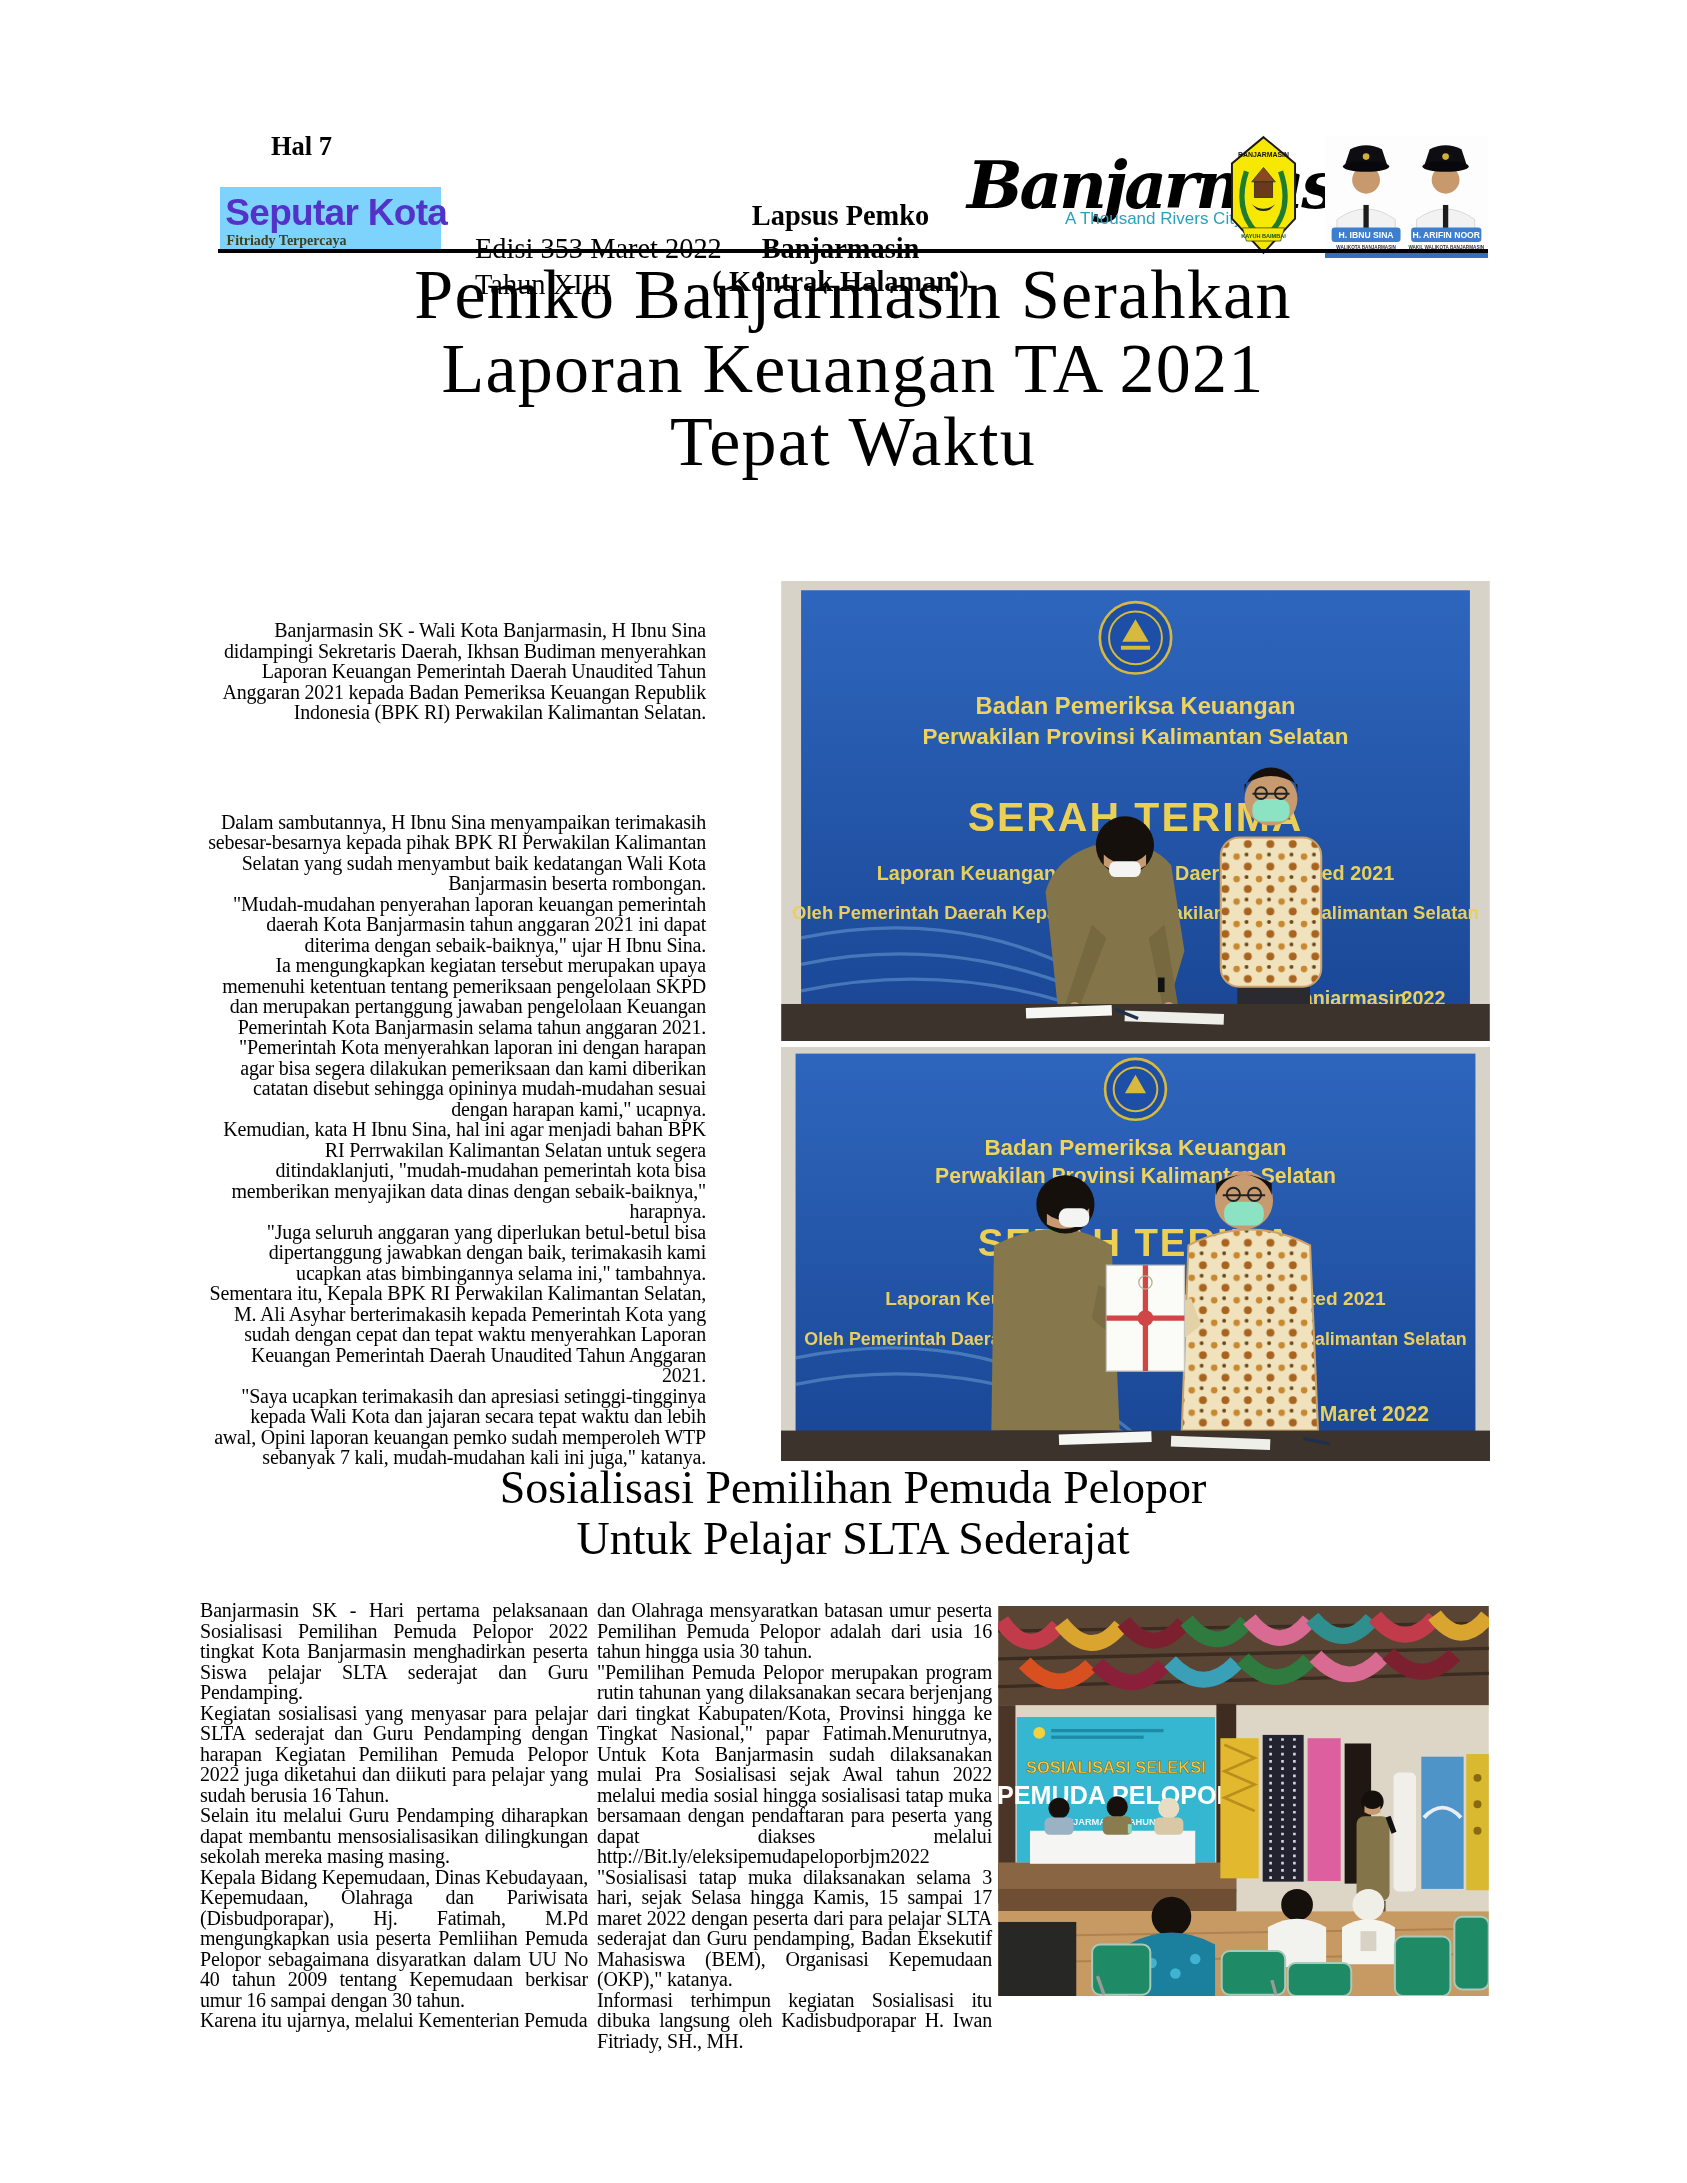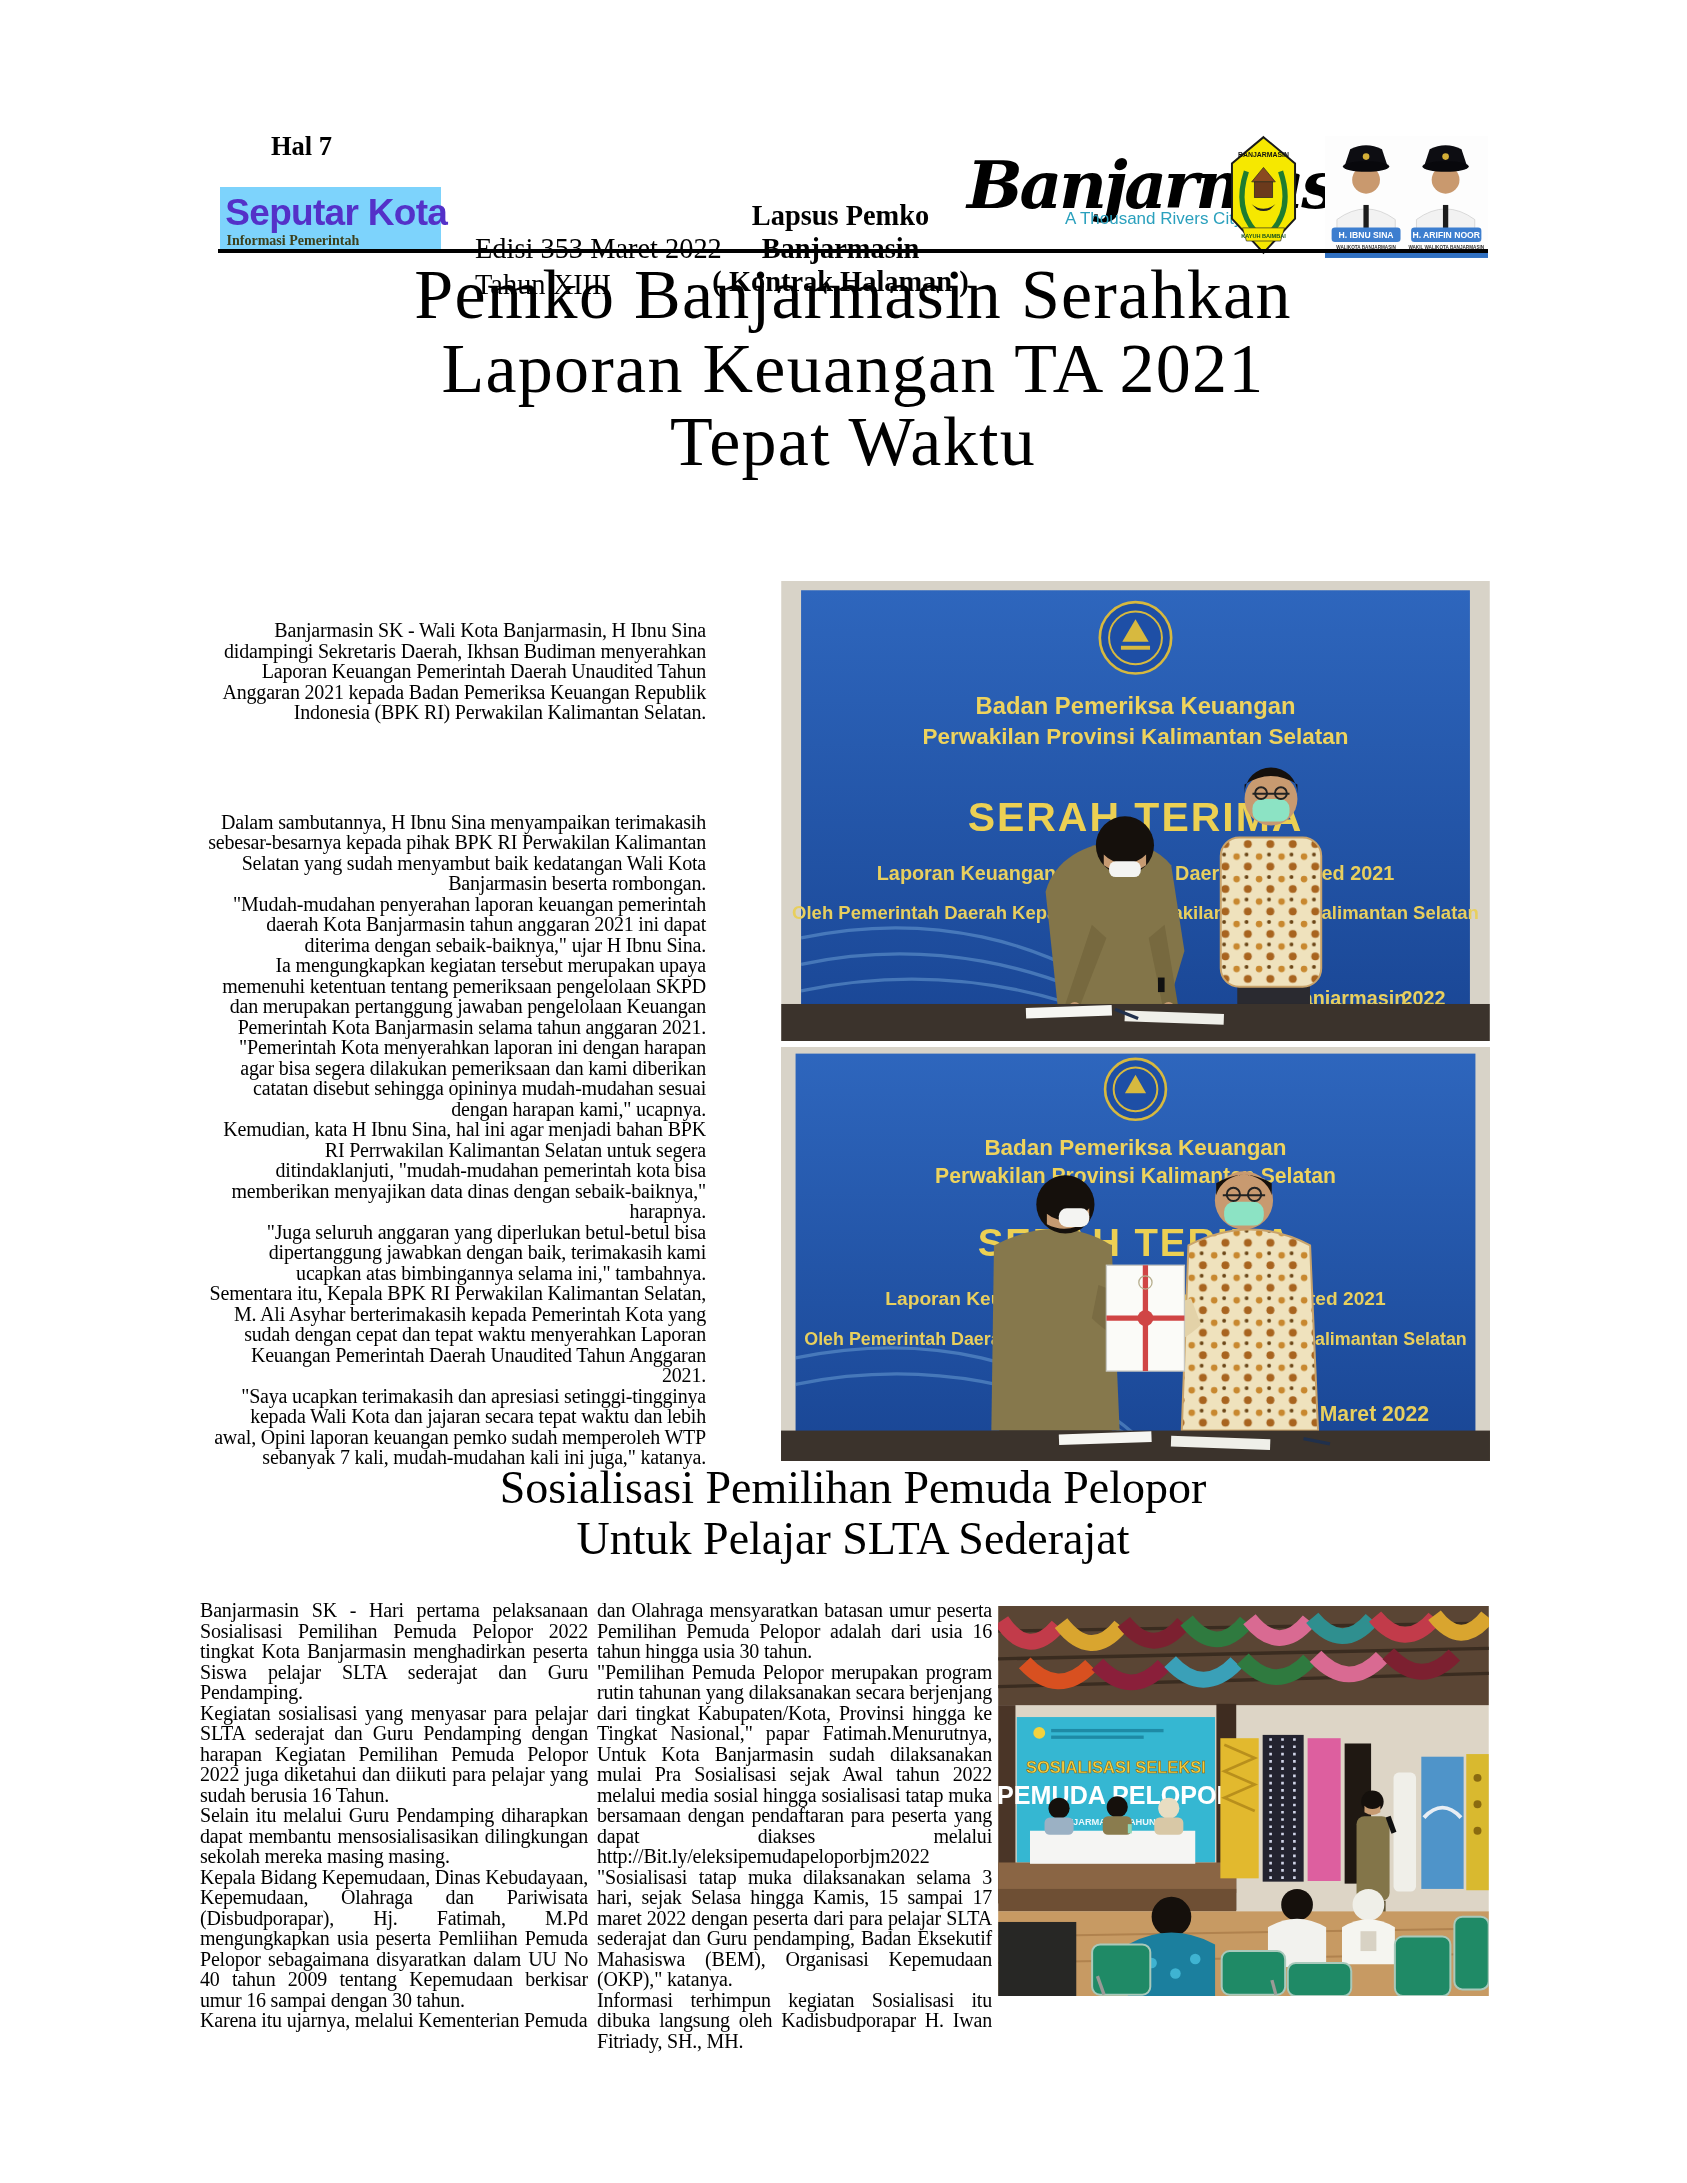--- a/index.html
+++ b/index.html
@@ -55,7 +55,7 @@
 
   <div class="abs masthead">
     <div class="masthead-title">Seputar Kota</div>
-    <div class="masthead-tagline">Informasi Pemerintah</div>
+    <div class="masthead-tagline">Fitriady Terpercaya</div>
   </div>
 
   <div class="abs edition">

